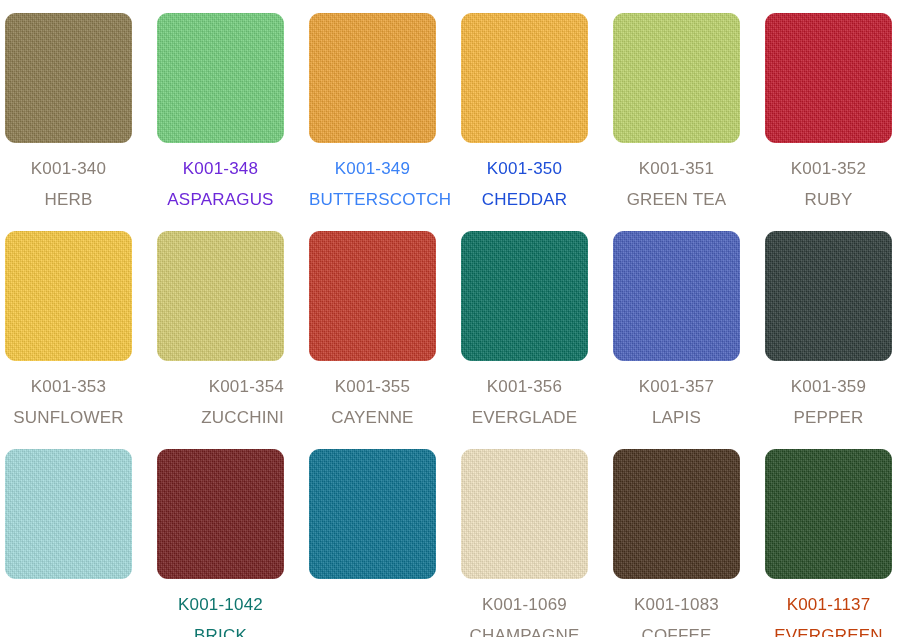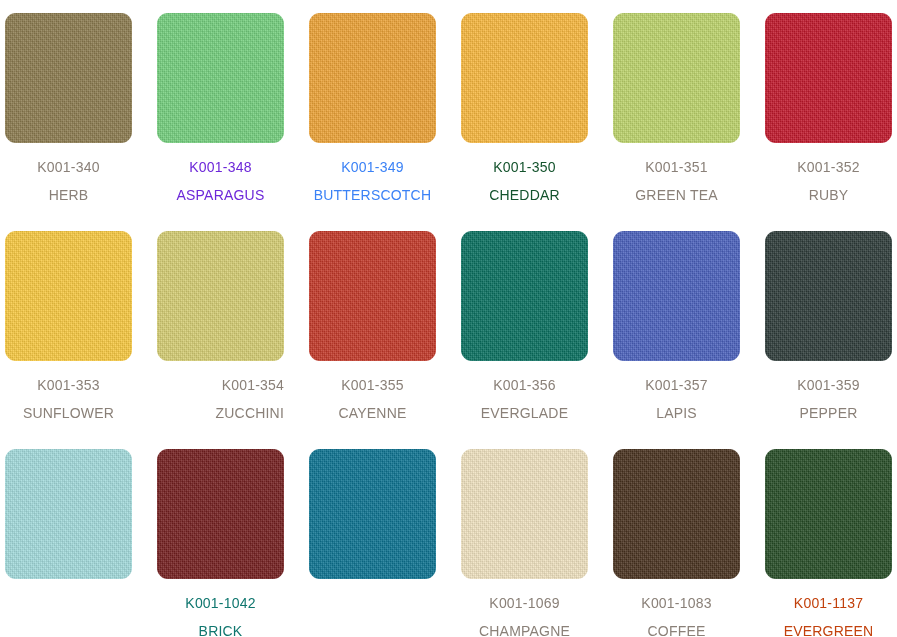--- a/index.html
+++ b/index.html
@@ -76,7 +76,7 @@
     width: 127px;
     text-align: center;
     color: #8a8078;
-    font-size: 14px;
+    font-size: 17px;
     line-height: 1;
     padding-top: 0;
   }

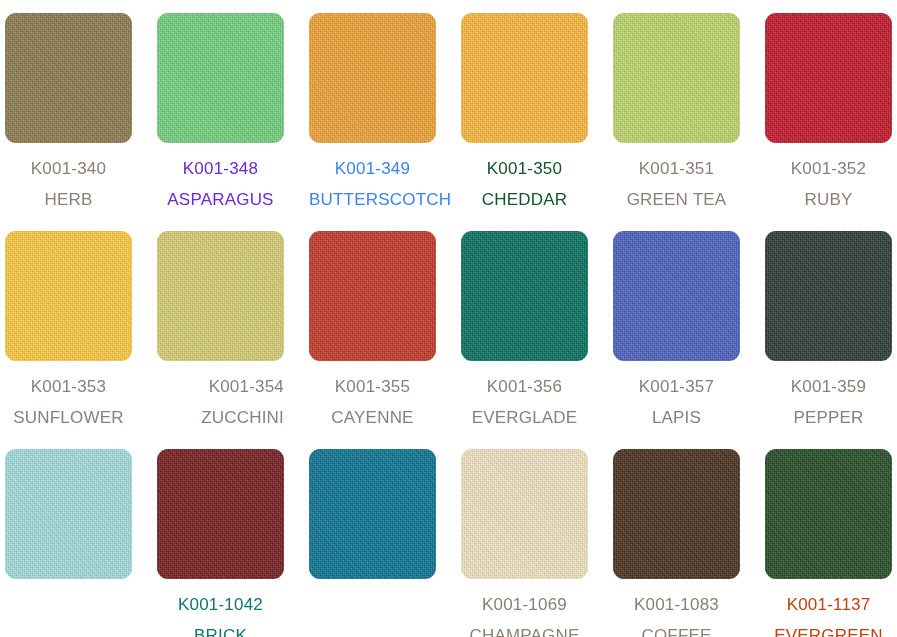--- a/index.html
+++ b/index.html
@@ -120,7 +120,7 @@
     </div>
     <div class="swatch-cell">
       <div class="swatch-chip" style="background-color: rgb(248, 183, 60);"></div>
-      <div class="swatch-labels" style="color: #14532d;">
+      <div class="swatch-labels" style="color: #1d4ed8;">
         <span class="swatch-code">K001-350</span>
         <span class="swatch-name">CHEDDAR</span>
       </div>

